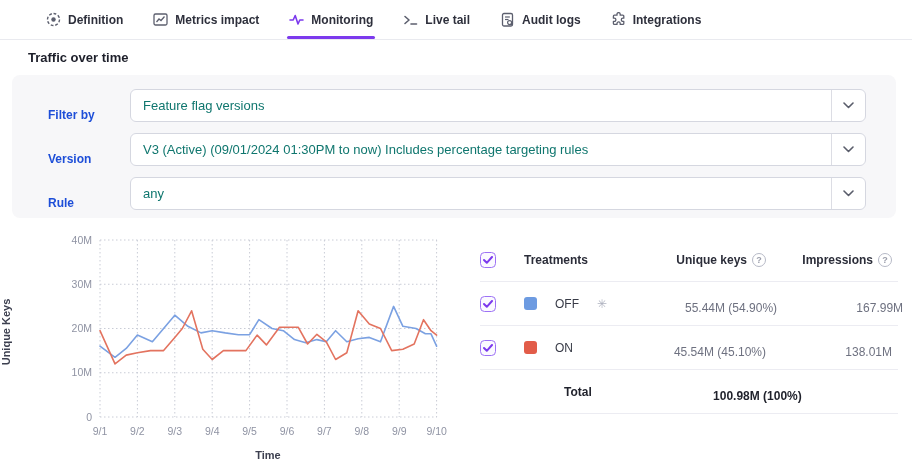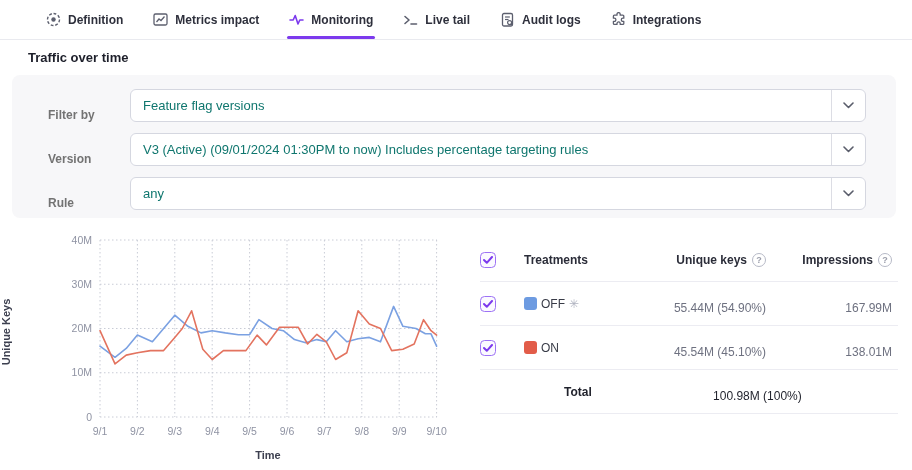--- a/index.html
+++ b/index.html
@@ -25,7 +25,7 @@
   .filter-card { position:absolute; left:12px; top:75px; width:884px; height:143px;
                  background:#f7f7f9; border-radius:8px; padding:14px 30px 8px 36px; }
   .filter-row { display:flex; align-items:center; margin-bottom:11px; }
-  .filter-label { width:82px; font-size:12px; font-weight:bold; color:#737373; flex:none;margin-top:19px; }
+  .filter-label { width:82px; font-size:12px; font-weight:bold; color:#1d4ed8; flex:none;margin-top:19px; }
   .select { flex:1; height:33px; background:#fff; border:1px solid #d5d7e0; border-radius:6px;
             display:flex; align-items:center; cursor:pointer; overflow:hidden; }
   .select-value { flex:1; font-size:13px; color:#0f766e; padding-left:12px; white-space:nowrap;

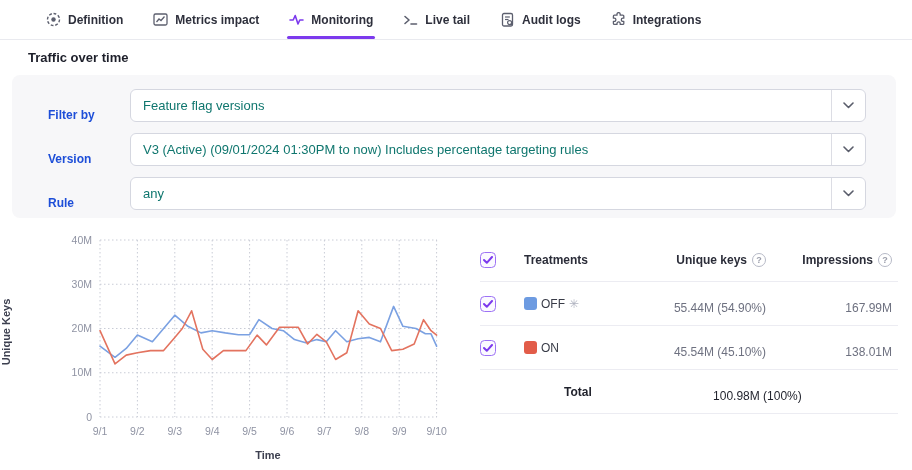--- a/index.html
+++ b/index.html
@@ -51,7 +51,7 @@
   .checkbox { width:16px; height:16px; border:1.6px solid #9d72f5; border-radius:4.5px; background:#fbfaff;
               display:flex; align-items:center; justify-content:center; cursor:pointer; }
   .swatch { width:13px; height:13px; border-radius:3px; display:inline-block; flex:none; }
-  .treat-cell { display:flex; align-items:center; gap:4px; color:#383b47; }
+  .treat-cell { display:flex; align-items:center; gap:18px; color:#383b47; }
   .default-ind { color:#b0b3c0; font-size:12px; line-height:1; }
   .help { width:14px; height:14px; border-radius:50%; border:1px solid #b6b9c6; color:#9a9daa;
           font-size:9px; display:inline-flex; align-items:center; justify-content:center; flex:none; cursor:default; }

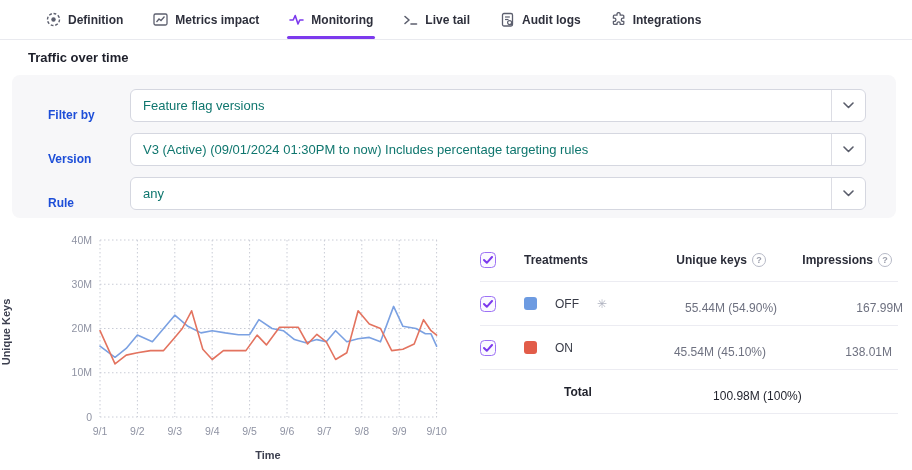--- a/index.html
+++ b/index.html
@@ -47,7 +47,7 @@
   .trow.ttotal { border-bottom:1px solid #ececf2; font-weight:bold; color:#1f212b;gap:40px; }
   .cell-right { text-align:right; display:flex; justify-content:flex-end; align-items:center; gap:5px; }
   .val { color:#6e7180;margin-top:8px; }
-  .ttotal .val { color:#1f212b; font-weight:normal; }
+  .ttotal .val { color:#1f212b; font-weight:bold; }
   .checkbox { width:16px; height:16px; border:1.6px solid #9d72f5; border-radius:4.5px; background:#fbfaff;
               display:flex; align-items:center; justify-content:center; cursor:pointer; }
   .swatch { width:13px; height:13px; border-radius:3px; display:inline-block; flex:none; }

